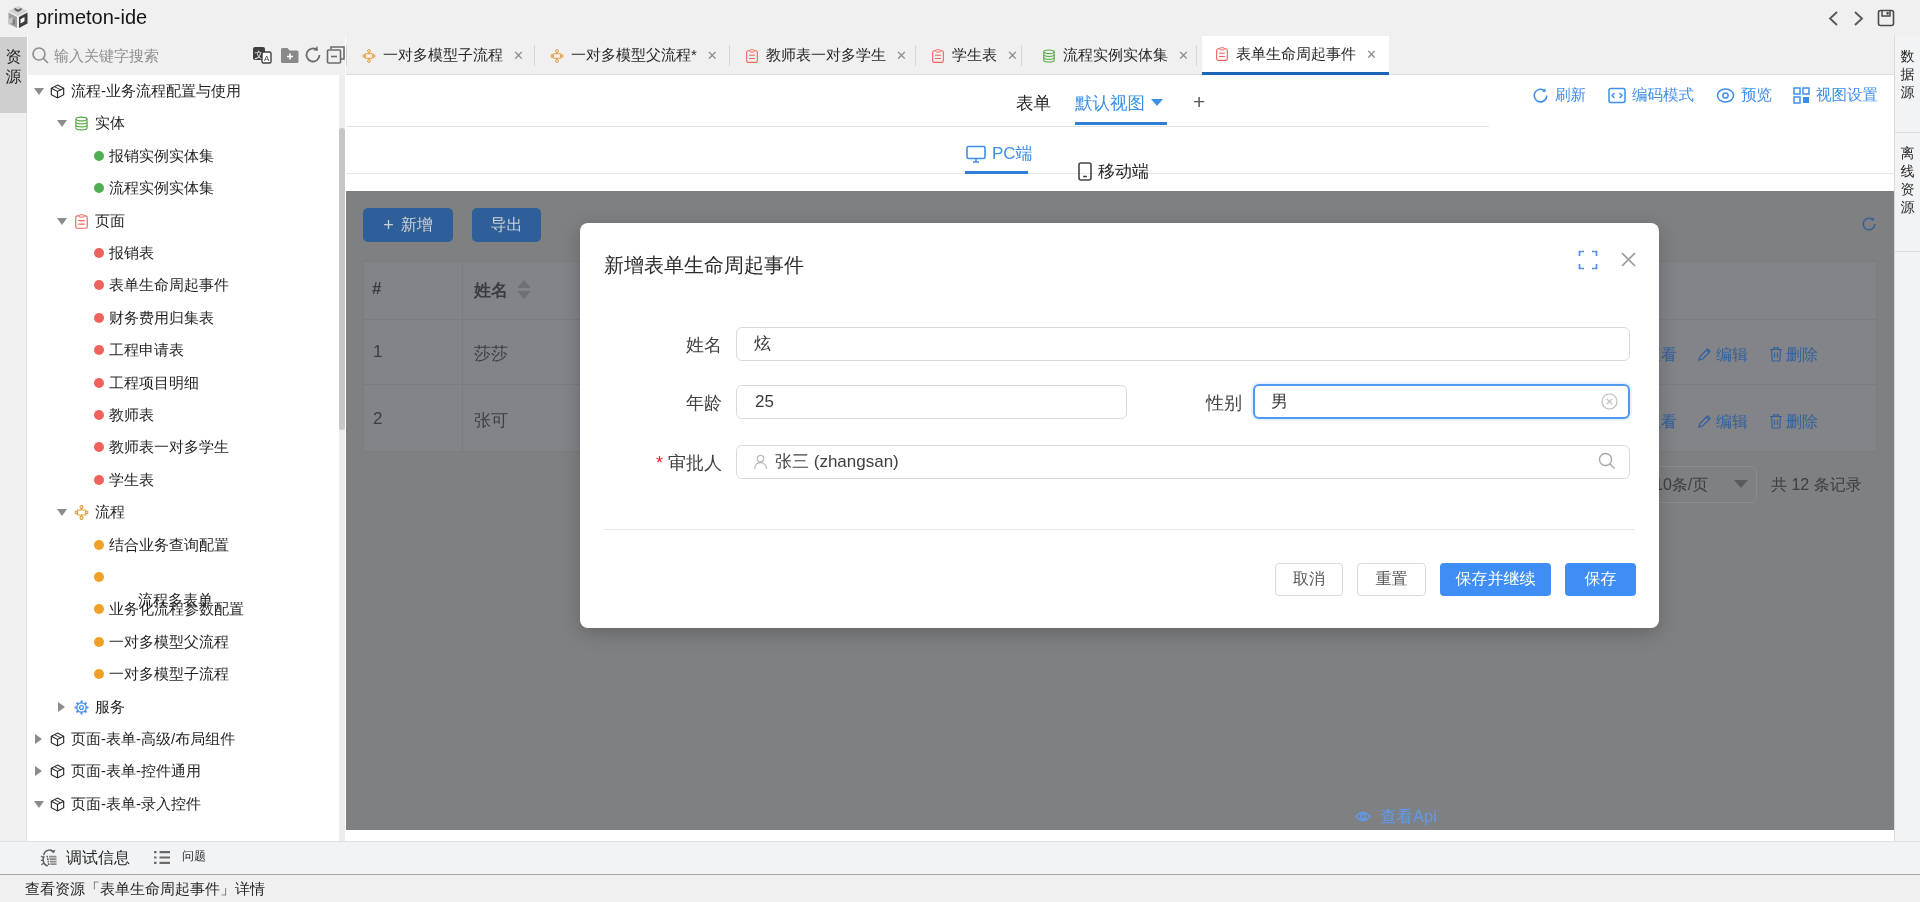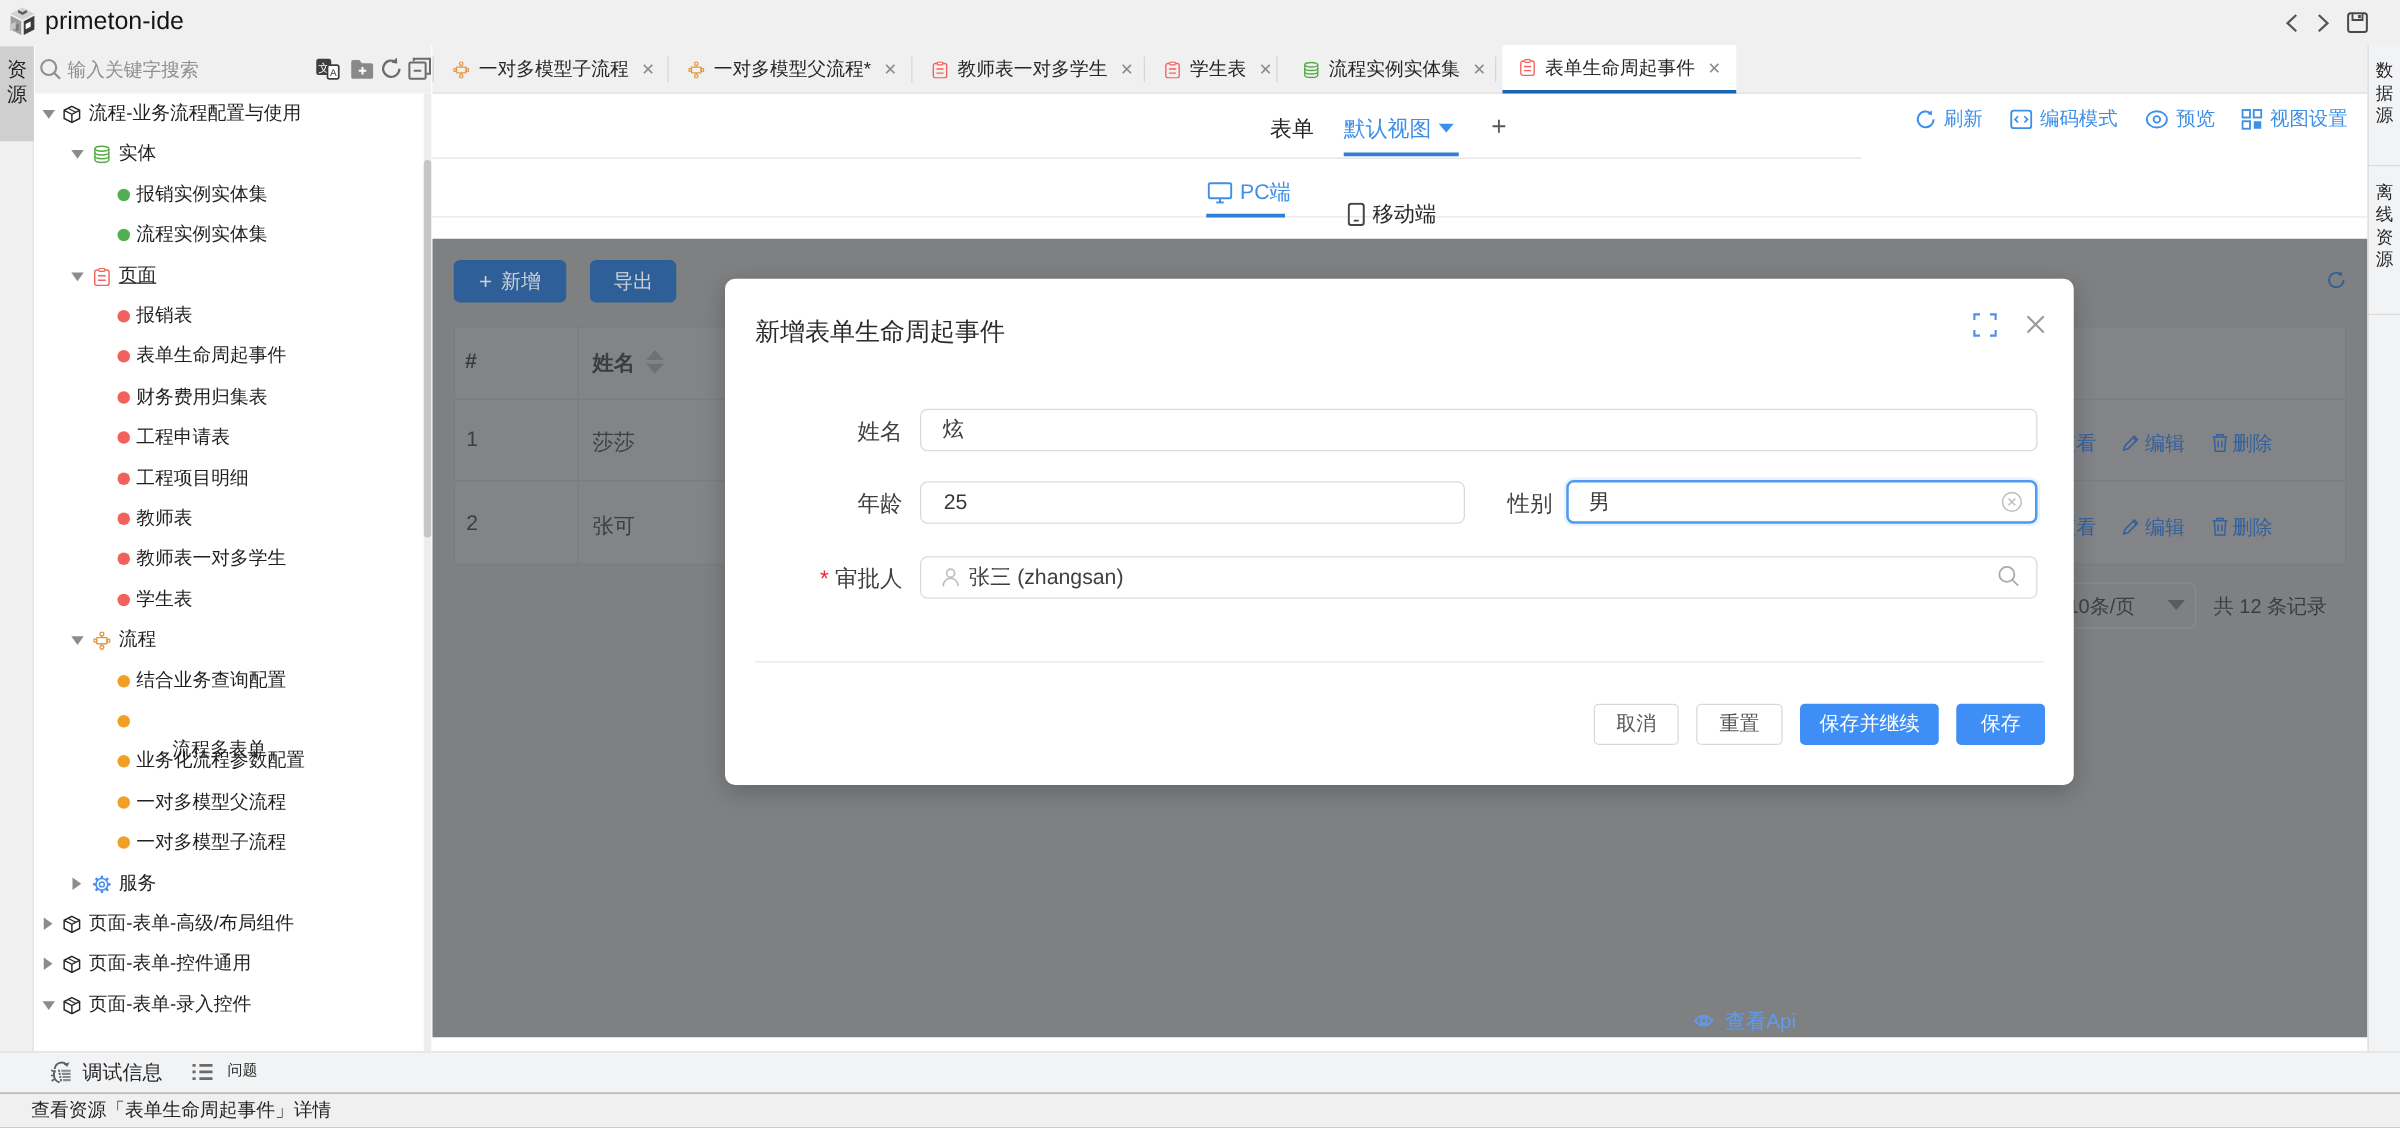--- a/index.html
+++ b/index.html
@@ -180,7 +180,7 @@
 <svg class="abs" style="left:74px;top:214px;" width="15" height="15">
     <use href="#i-page"></use>
   </svg>
-<div class="trow abs" style="left:95px;top:205px;text-decoration:underline;">页面</div>
+<div class="trow abs" style="left:95px;top:205px;">页面</div>
 <div class="tdot abs" style="left:94px;top:248px;background:#f0625b;"></div>
 <div class="trow abs" style="left:109px;top:237px;">报销表</div>
 <div class="tdot abs" style="left:94px;top:280px;background:#f0625b;"></div>

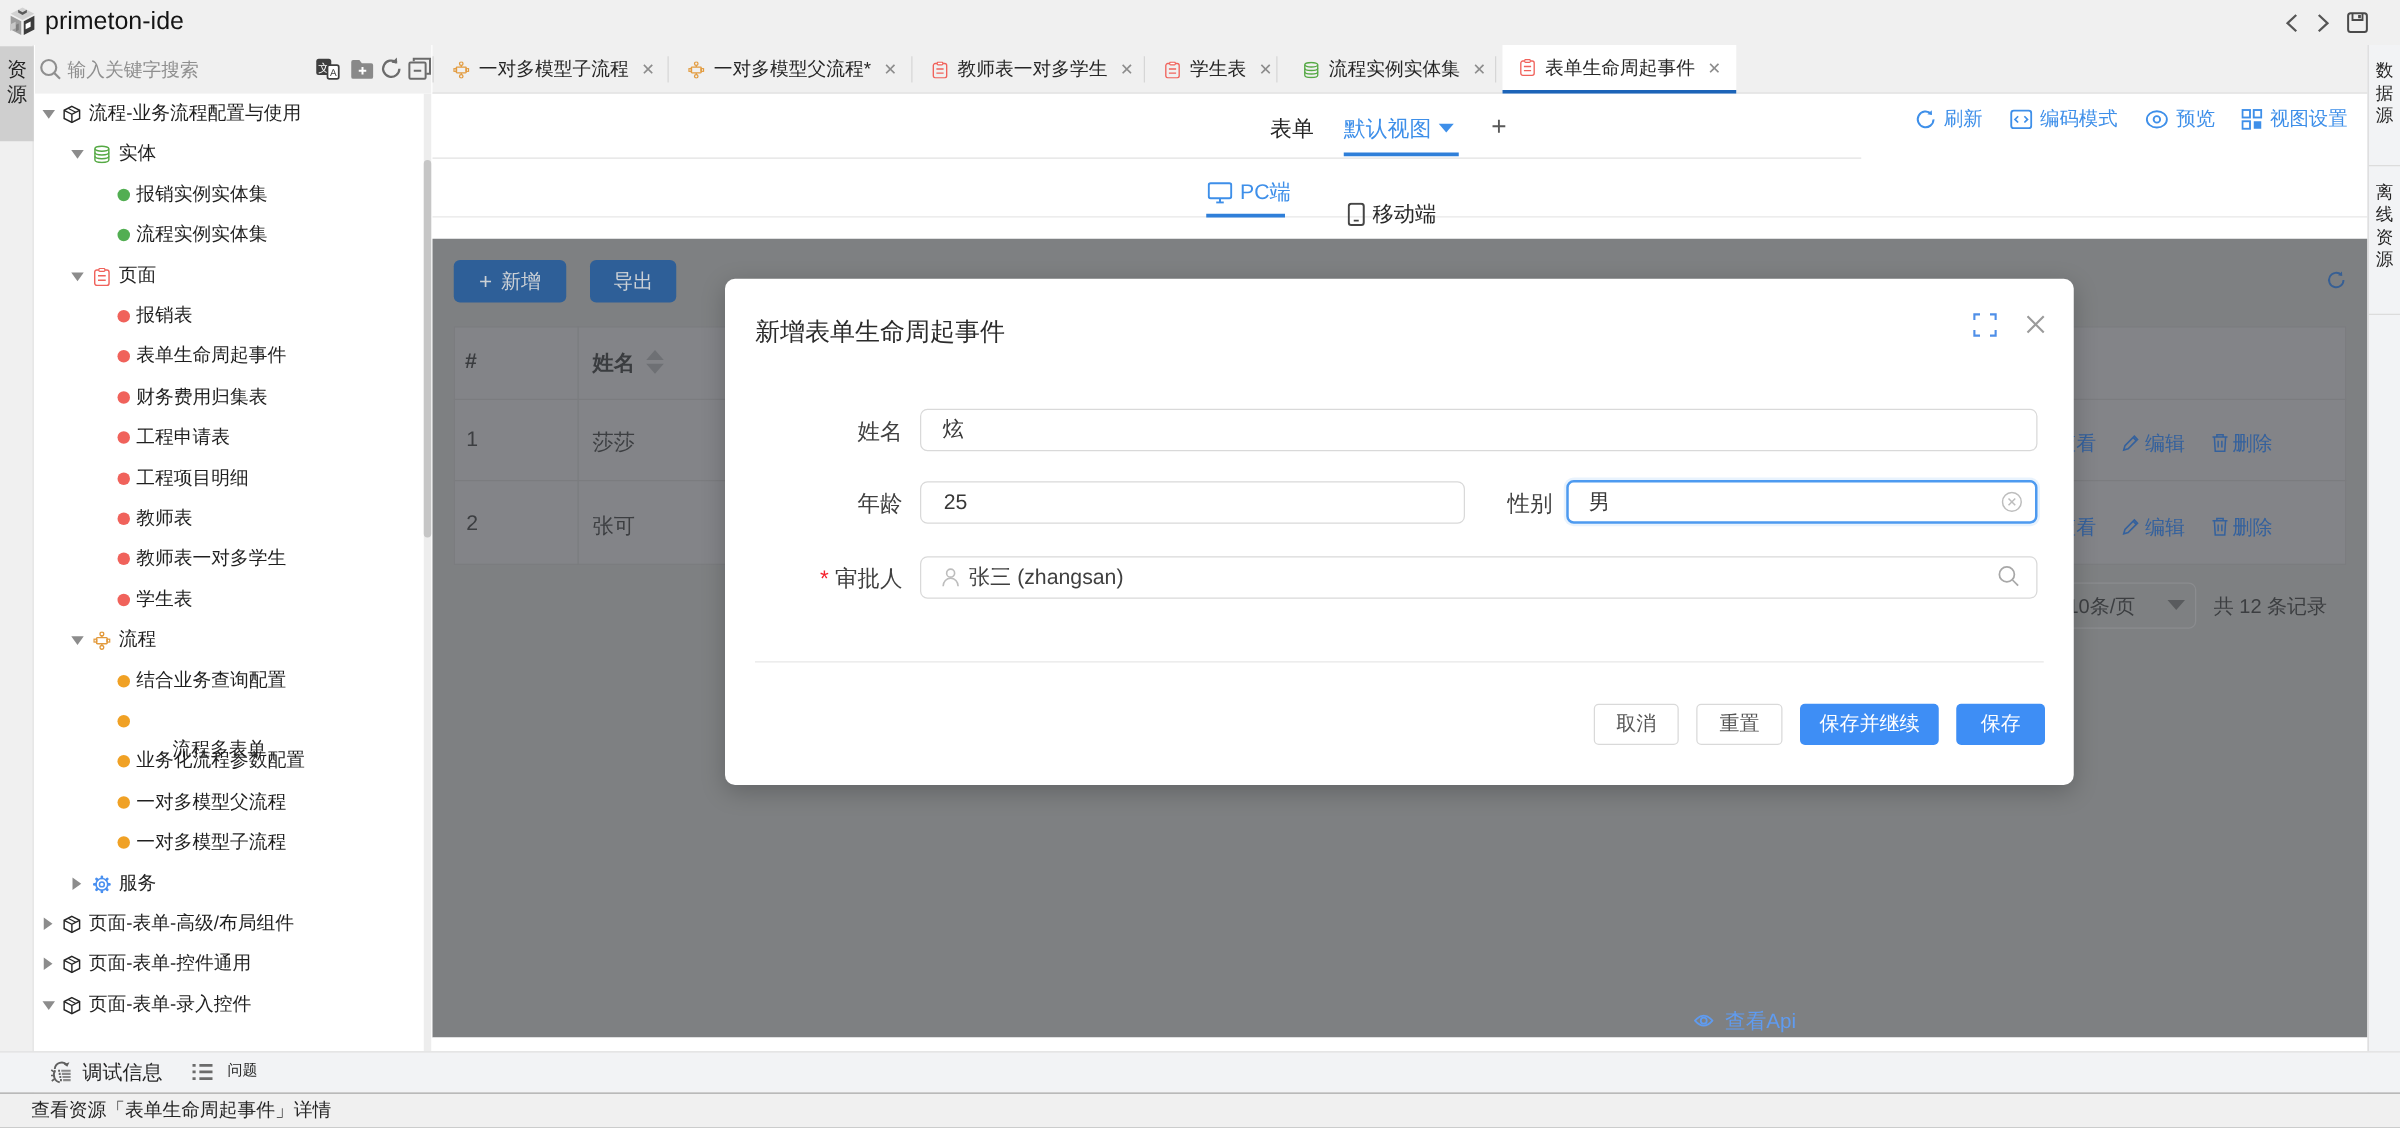--- a/index.html
+++ b/index.html
@@ -377,7 +377,7 @@
 <div class="mlabel abs" style="left:640px;top:333px;width:82px;">姓名</div>
 <div class="minput abs" style="left:736px;top:327px;width:894px;padding-left:17px;">炫</div>
 <div class="mlabel abs" style="left:640px;top:391px;width:82px;">年龄</div>
-<div class="minput abs" style="left:736px;top:385px;width:436px;padding-left:18px;">25</div>
+<div class="minput abs" style="left:736px;top:385px;width:391px;padding-left:18px;">25</div>
 <div class="mlabel abs" style="left:1160px;top:391px;width:82px;">性别</div>
 <div class="minput abs" style="left:1253px;top:384px;width:377px;height:35px;border:2px solid #4d9af0;box-shadow:0 0 0 2px rgba(77,154,240,0.12);padding-left:16px;line-height:31px;">男</div>
 <svg class="abs" style="left:1601px;top:393px;" width="17" height="17" viewBox="0 0 17 17">

